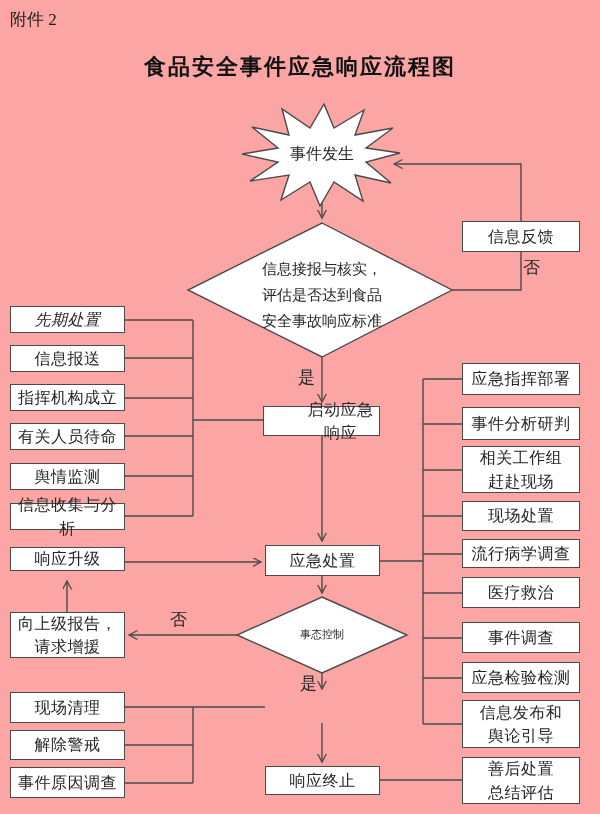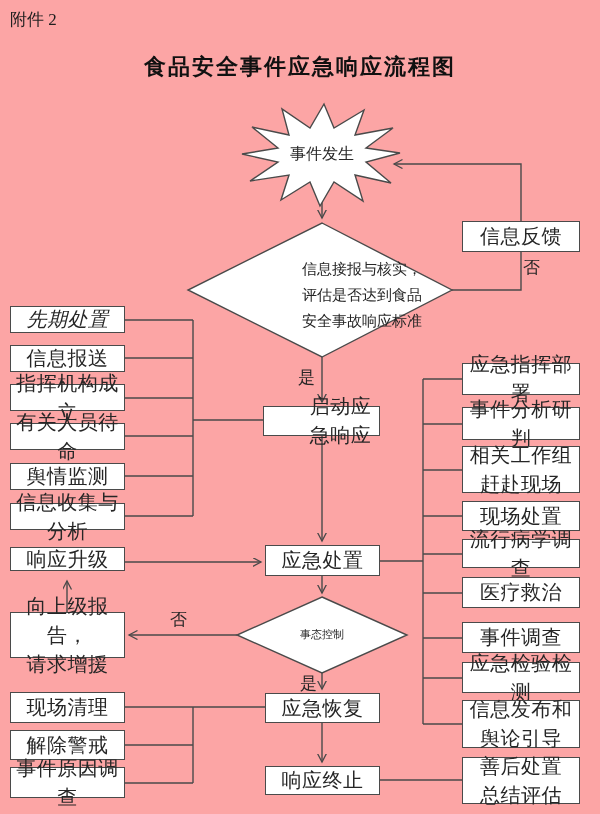--- a/index.html
+++ b/index.html
@@ -11,7 +11,7 @@
          font:bold 22px "Liberation Serif","DejaVu Serif",serif;letter-spacing:2px;color:#111;}
   .box{position:absolute;box-sizing:border-box;border:1.5px solid #4a4a4a;background:#fff;
        display:flex;align-items:center;justify-content:center;text-align:center;
-       font-size:20px;line-height:1.45;white-space:pre-line;letter-spacing:0.5px;}
+       font-size:16px;line-height:1.45;white-space:pre-line;letter-spacing:0.5px;}
   .freetext{position:absolute;text-align:center;white-space:pre-line;}
   .star-label{left:262px;top:144px;width:120px;font-size:16px;}
   .assess-text{left:222px;top:256px;width:200px;font-size:15px;line-height:26px;text-align:right;}

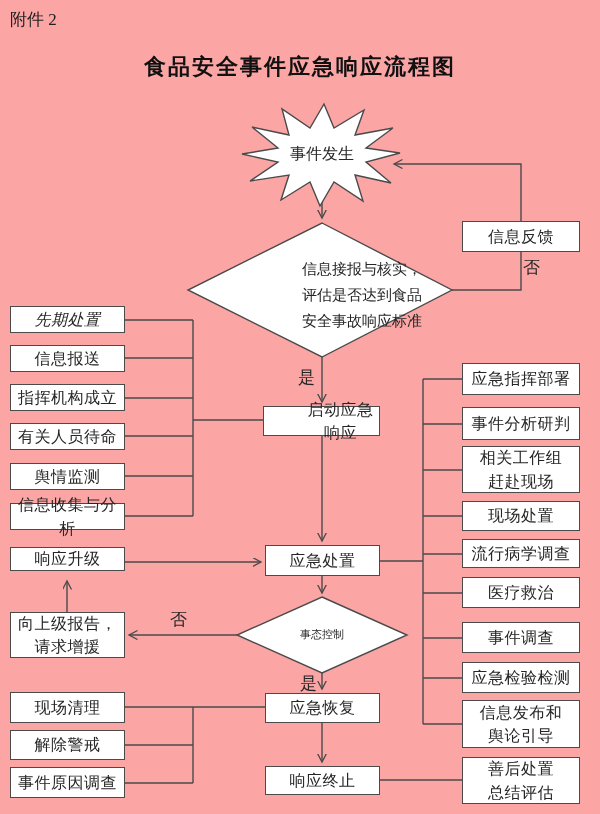--- a/index.html
+++ b/index.html
@@ -14,7 +14,7 @@
        font-size:16px;line-height:1.45;white-space:pre-line;letter-spacing:0.5px;}
   .freetext{position:absolute;text-align:center;white-space:pre-line;}
   .star-label{left:262px;top:144px;width:120px;font-size:16px;}
-  .assess-text{left:222px;top:256px;width:200px;font-size:15px;line-height:26px;text-align:right;}
+  .assess-text{left:222px;top:256px;width:200px;font-size:15px;line-height:26px;}
   .control-text{left:262px;top:627px;width:120px;font-size:11px;}
   .lbl{position:absolute;font-size:17px;color:#262626;}
   .lbl-yes1{left:298px;top:366px;}

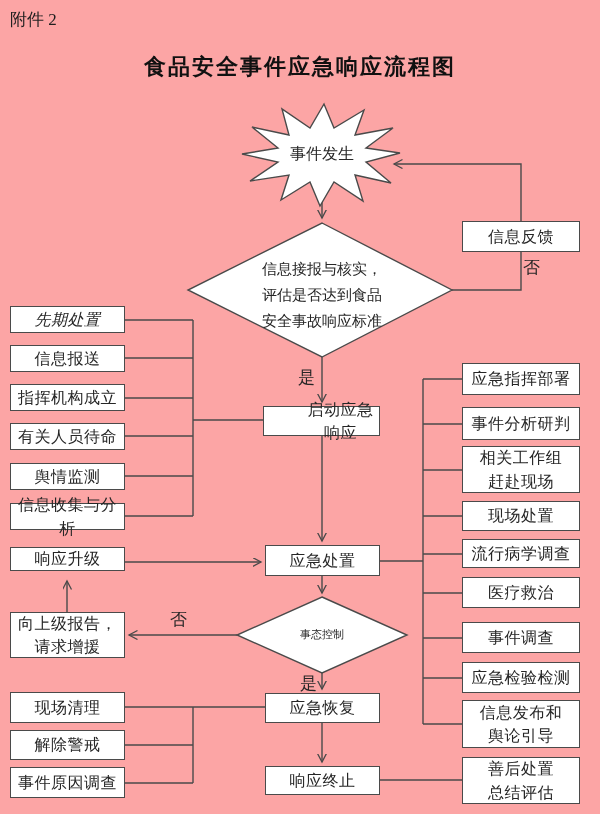--- a/index.html
+++ b/index.html
@@ -100,7 +100,6 @@
   <div class="box" style="left:462px;top:221px;width:118px;height:31px;">信息反馈</div>
   <div class="box" style="left:263px;top:406px;width:117px;height:30px;padding-left:38px;">启动应急响应</div>
   <div class="box" style="left:265px;top:545px;width:115px;height:31px;">应急处置</div>
-  <div class="box" style="left:265px;top:693px;width:115px;height:30px;">应急恢复</div>
   <div class="box" style="left:265px;top:766px;width:115px;height:29px;">响应终止</div>
   <div class="box" style="left:10px;top:547px;width:115px;height:24px;">响应升级</div>
   <div class="box" style="left:10px;top:612px;width:115px;height:46px;">向上级报告，

